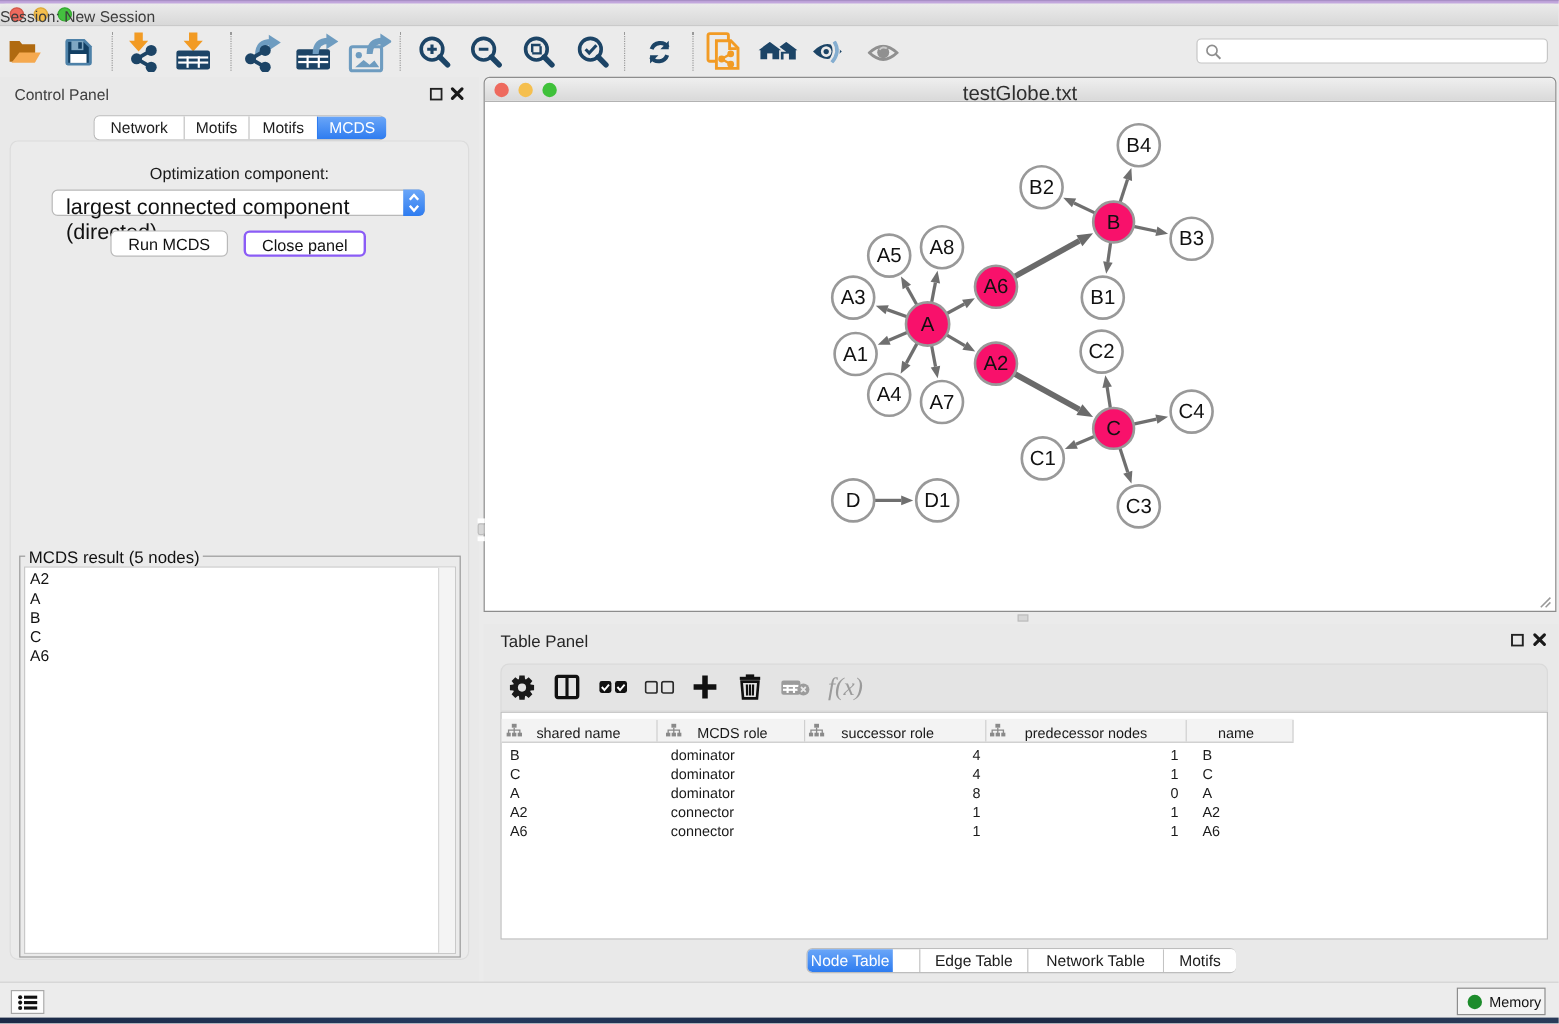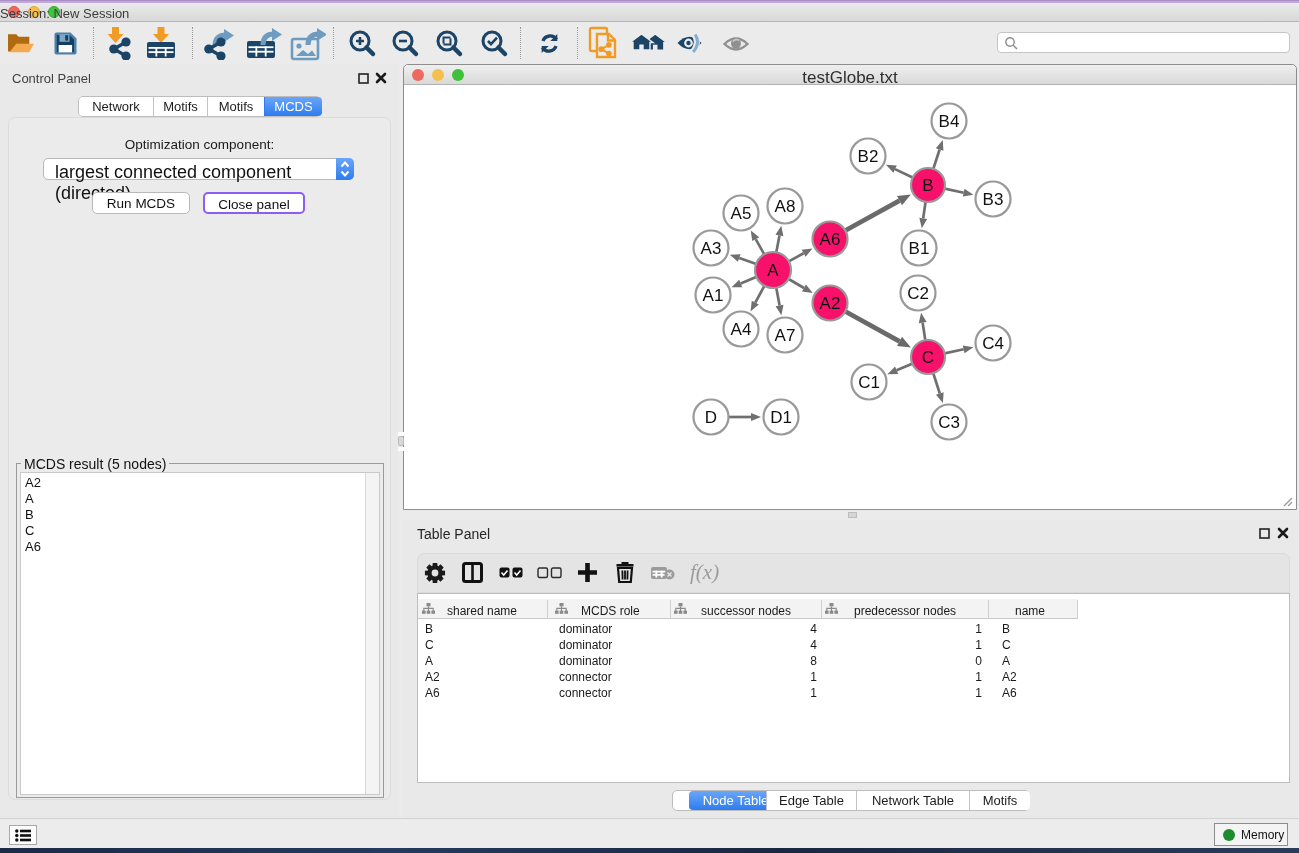--- a/index.html
+++ b/index.html
@@ -384,7 +384,7 @@
   </svg>
 <div class="hcell" style="left:447px">shared name</div>
 <div class="hcell" style="left:581px">MCDS role</div>
-<div class="hcell" style="left:701px">successor nodes</div>
+<div class="hcell" style="left:701px">successor role</div>
 <div class="hcell" style="left:854px">predecessor nodes</div>
 <div class="hcell" style="left:1015px">name</div>
 <div class="colsep" style="left:547px"></div>

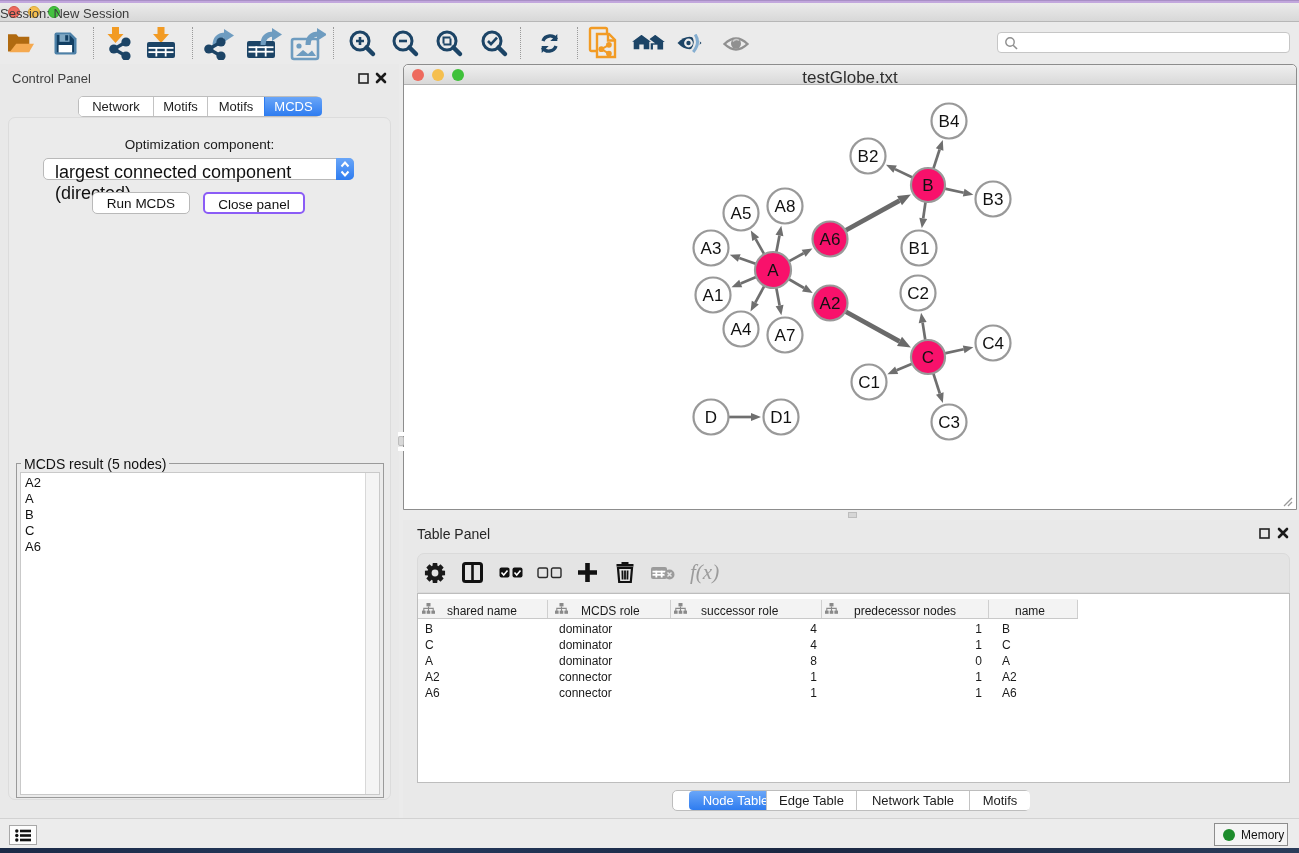--- a/index.html
+++ b/index.html
@@ -419,7 +419,7 @@
 <div class="cell" style="left:1002px;top:686px">A6</div>
 
 <div class="abs" style="left:672px;top:790px;width:358px;height:21px;background:#fff;border:1px solid #bdbdbd;border-radius:5px">
-  <div class="seg" style="left:16px;width:93px;border-left:none;line-height:20px;border-radius:4px 0 0 4px;background:linear-gradient(#6aa6f8,#2e7cf0);color:#fff">Node Table</div>
+  <div class="seg" style="left:0;width:71px;border-left:none;line-height:20px;border-radius:4px 0 0 4px;background:linear-gradient(#6aa6f8,#2e7cf0);color:#fff">Node Table</div>
   <div class="seg" style="left:93px;width:90px;line-height:20px">Edge Table</div>
   <div class="seg" style="left:183px;width:113px;line-height:20px">Network Table</div>
   <div class="seg" style="left:296px;width:61px;line-height:20px;border-radius:0 4px 4px 0">Motifs</div>

